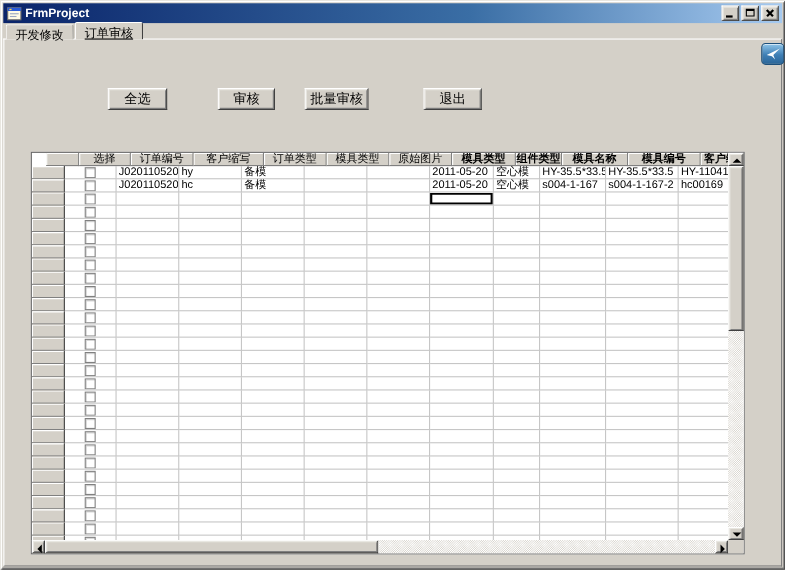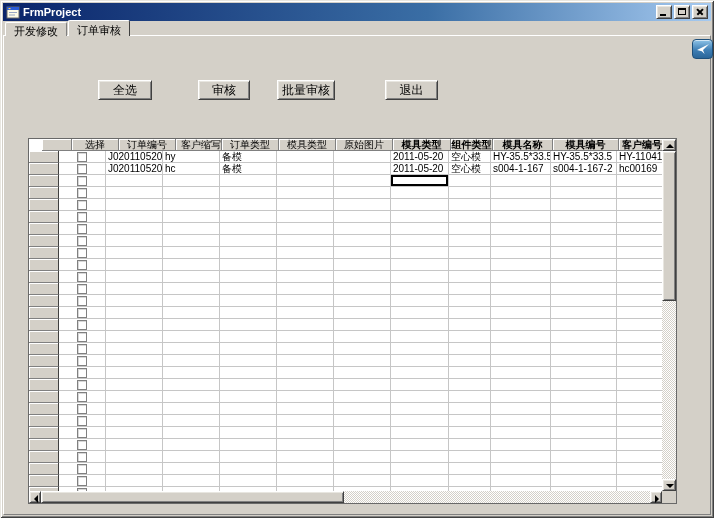--- a/index.html
+++ b/index.html
@@ -36,7 +36,7 @@
     border:1px solid; border-color:#fff #808080 #d4d0c8 #fff; border-bottom:none;
     border-radius:2px 2px 0 0; margin-right:1px;
   }
-  .tab.selected { height:16px; padding-top:2px; border-color:#fff #404040 #d4d0c8 #fff; position:relative; z-index:4; }
+  .tab.selected { height:16px; padding-top:2px; border-color:#fff #404040 #d4d0c8 #fff; position:relative; z-index:4;text-decoration:underline; }
   .tabpage {
     position:absolute; left:3px; top:35px; right:3px; bottom:3px;
     border-top:1px solid #fff; border-left:1px solid #fff;

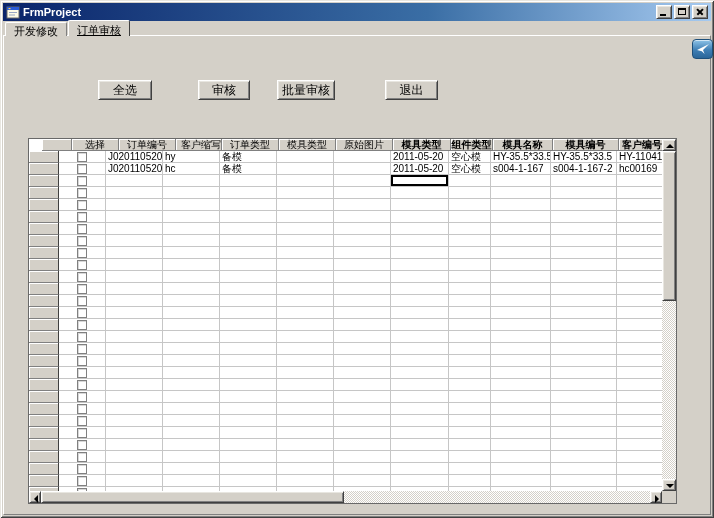--- a/index.html
+++ b/index.html
@@ -158,7 +158,7 @@
           <div class="hcell" style="width: 30px;"></div>
           <div class="hcell" style="width: 47px;">选择</div>
           <div class="hcell" style="width: 57px;">订单编号</div>
-          <div class="hcell" style="width: 46px; text-align: right;">客户缩写</div>
+          <div class="hcell" style="width: 64px;">客户缩写</div>
           <div class="hcell" style="width: 57px;">订单类型</div>
           <div class="hcell" style="width: 57px;">模具类型</div>
           <div class="hcell" style="width: 57px;">原始图片</div>

